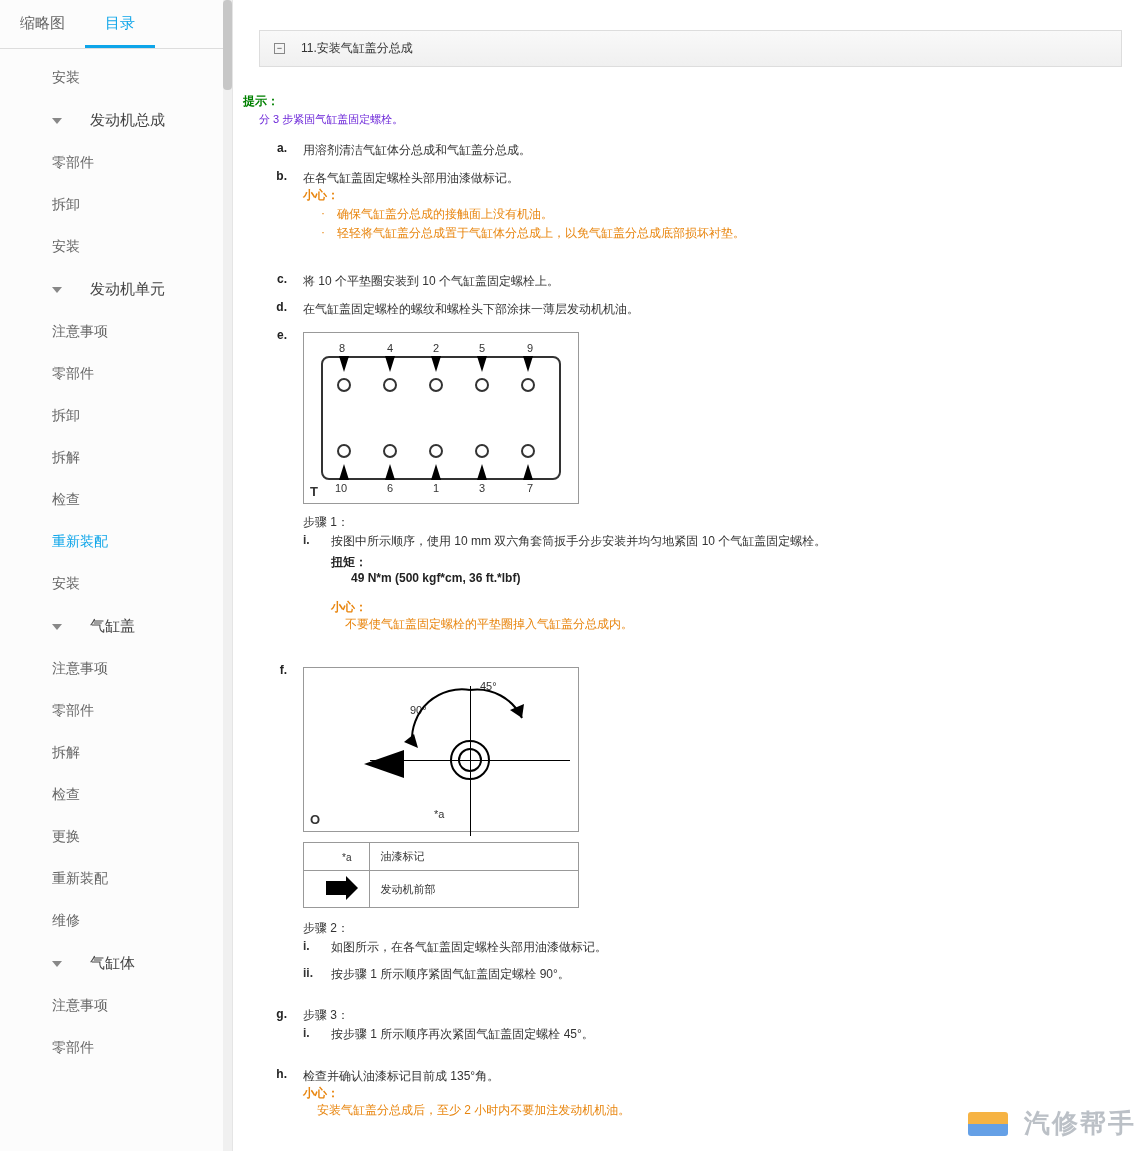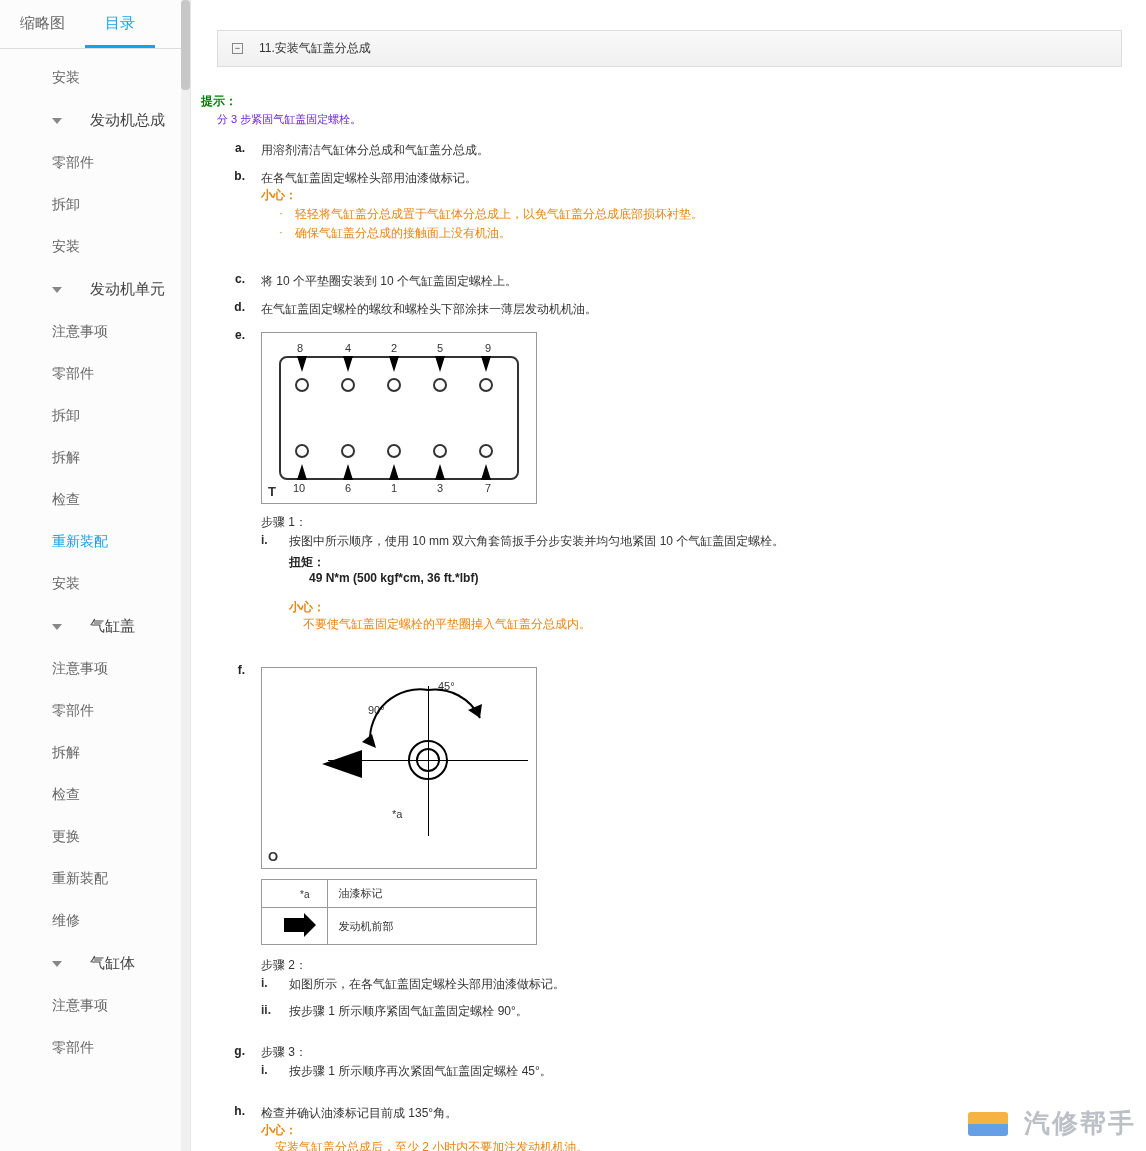--- a/index.html
+++ b/index.html
@@ -4,7 +4,7 @@
 <style>
 *{box-sizing:border-box;margin:0;padding:0}
 body{font-family:Arial,"Microsoft YaHei",sans-serif;font-size:12px;background:#fff;color:#333;display:flex;width:1146px;height:1151px;overflow:hidden}
-.sidebar{width:191px;background:#fcfcfc;border-right:1px solid #e5e5e5;height:100%;overflow-y:auto;flex-shrink:0;position:relative}
+.sidebar{width:233px;background:#fcfcfc;border-right:1px solid #e5e5e5;height:100%;overflow-y:auto;flex-shrink:0;position:relative}
 .scroll-track{position:absolute;right:0;top:0;bottom:0;width:9px;background:#f0f0f0}
 .scroll-thumb{position:absolute;right:0;top:0;width:9px;height:90px;background:#c7c7c7;border-radius:4px}
 .tabs{display:flex;border-bottom:1px solid #ddd;font-size:15px}

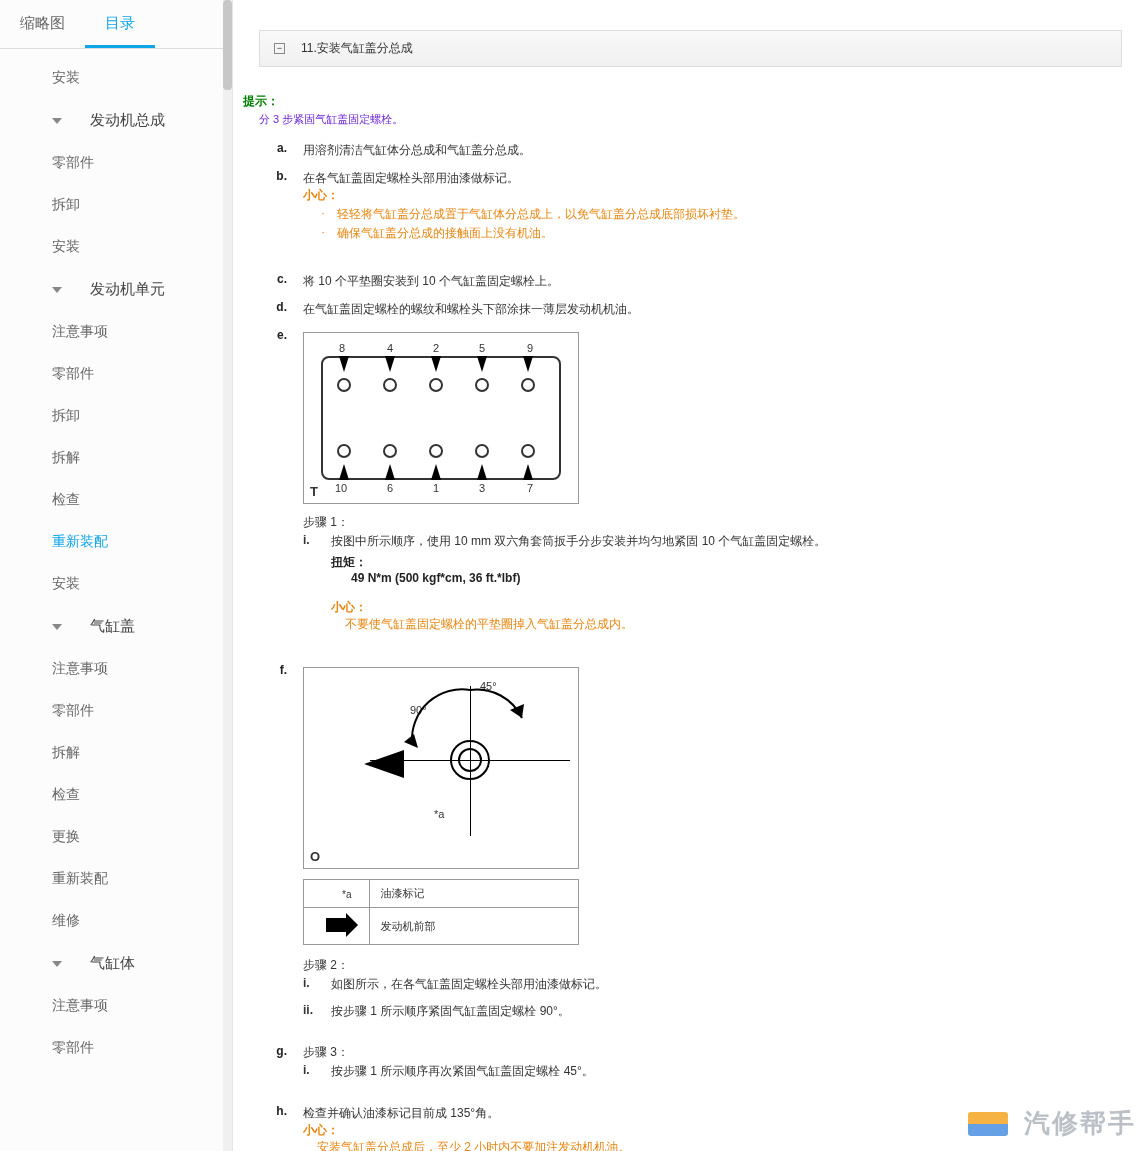--- a/index.html
+++ b/index.html
@@ -140,8 +140,8 @@
       <div class="step-text">在各气缸盖固定螺栓头部用油漆做标记。</div>
       <div class="caution">
         <div class="caution-label">小心：</div>
+        <div class="caution-item">确保气缸盖分总成的接触面上没有机油。</div>
         <div class="caution-item">轻轻将气缸盖分总成置于气缸体分总成上，以免气缸盖分总成底部损坏衬垫。</div>
-        <div class="caution-item">确保气缸盖分总成的接触面上没有机油。</div>
       </div>
     </div>
       </div>

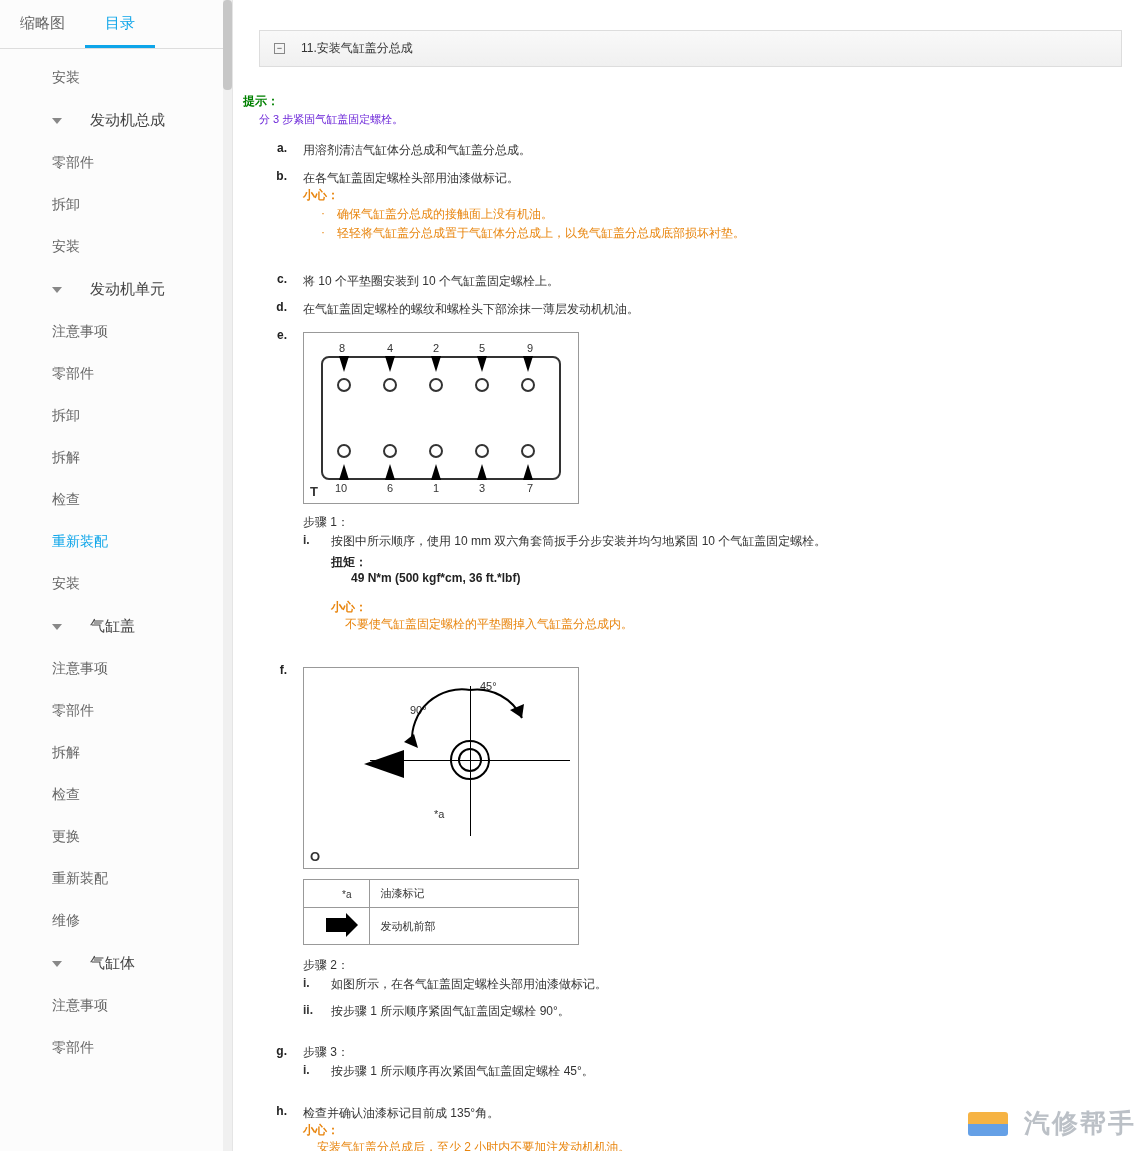--- a/index.html
+++ b/index.html
@@ -33,7 +33,7 @@
 .diagram{border:1px solid #999;background:#fff;margin:4px 0 10px;display:flex;align-items:center;justify-content:center;position:relative}
 .diagram-letter{position:absolute;left:6px;bottom:4px;font-weight:bold;font-size:13px}
 .diagram1{width:276px;height:172px}
-.diagram2{width:276px;height:202px}
+.diagram2{width:276px;height:165px}
 .engine-box{width:240px;height:124px;border:2px solid #333;border-radius:8px;position:relative;background:#fff}
 .bolt-hole{position:absolute;width:14px;height:14px;border:2px solid #333;border-radius:50%;background:#fff}
 .arrow-down{position:absolute;width:0;height:0;border-left:5px solid transparent;border-right:5px solid transparent;border-top:16px solid #000}

